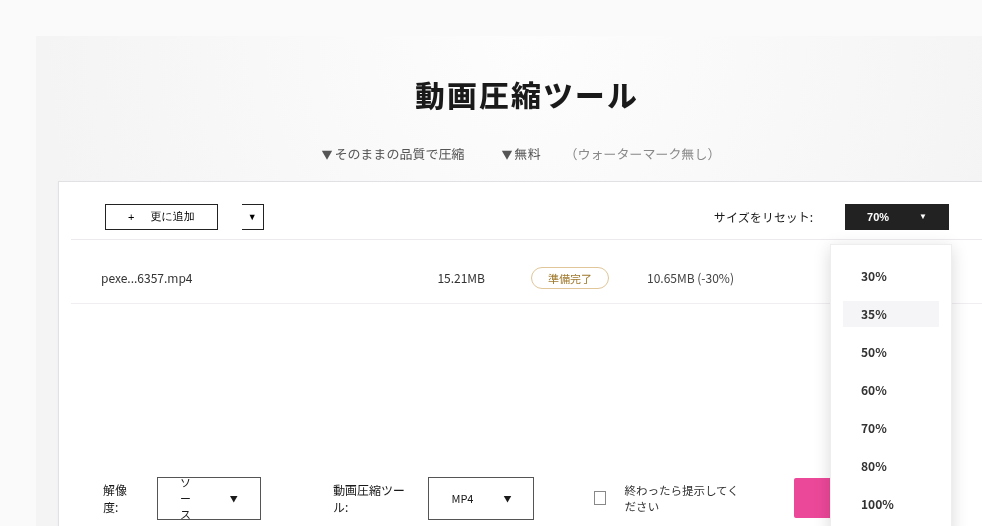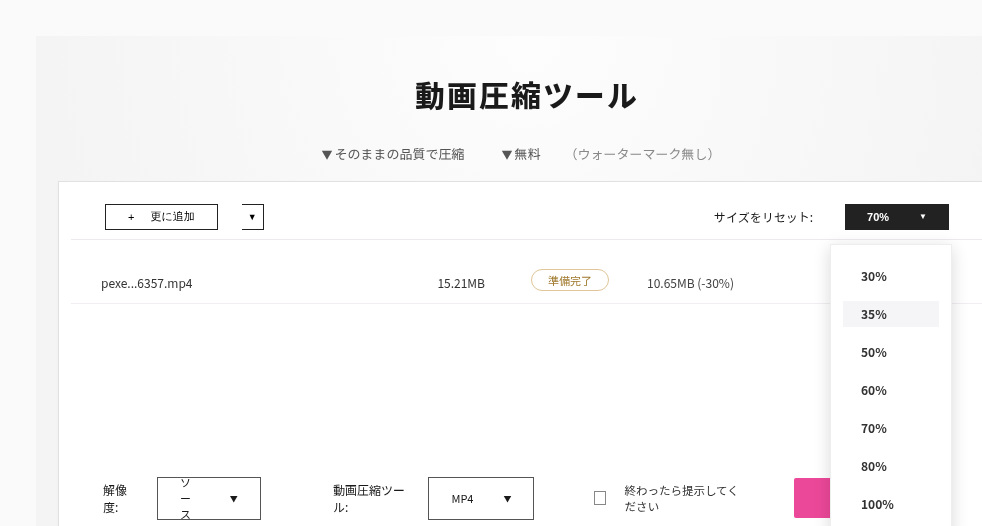--- a/index.html
+++ b/index.html
@@ -27,7 +27,7 @@
   .reset-btn .car { font-size: 8px; }
 
   
-  .file-row { height: 52px; border-bottom: 1px solid #f0eef0; display: flex; align-items: flex-end; padding: 0 18px; font-size: 12px; color: #333; }
+  .file-row { height: 52px; border-bottom: 1px solid #f0eef0; display: flex; align-items: center; padding: 0 18px; font-size: 12px; color: #333; }
   .file-name { width: 290px; overflow: hidden; text-overflow: ellipsis; white-space: nowrap; }
   .file-size { width: 70px; text-align: right; }
   .status-pill { margin-left: 34px; height: 22px; border: 1px solid #e0c699; color: #a07a2e; border-radius: 11px; padding: 0 16px; display: flex; align-items: center; font-size: 11px; }

